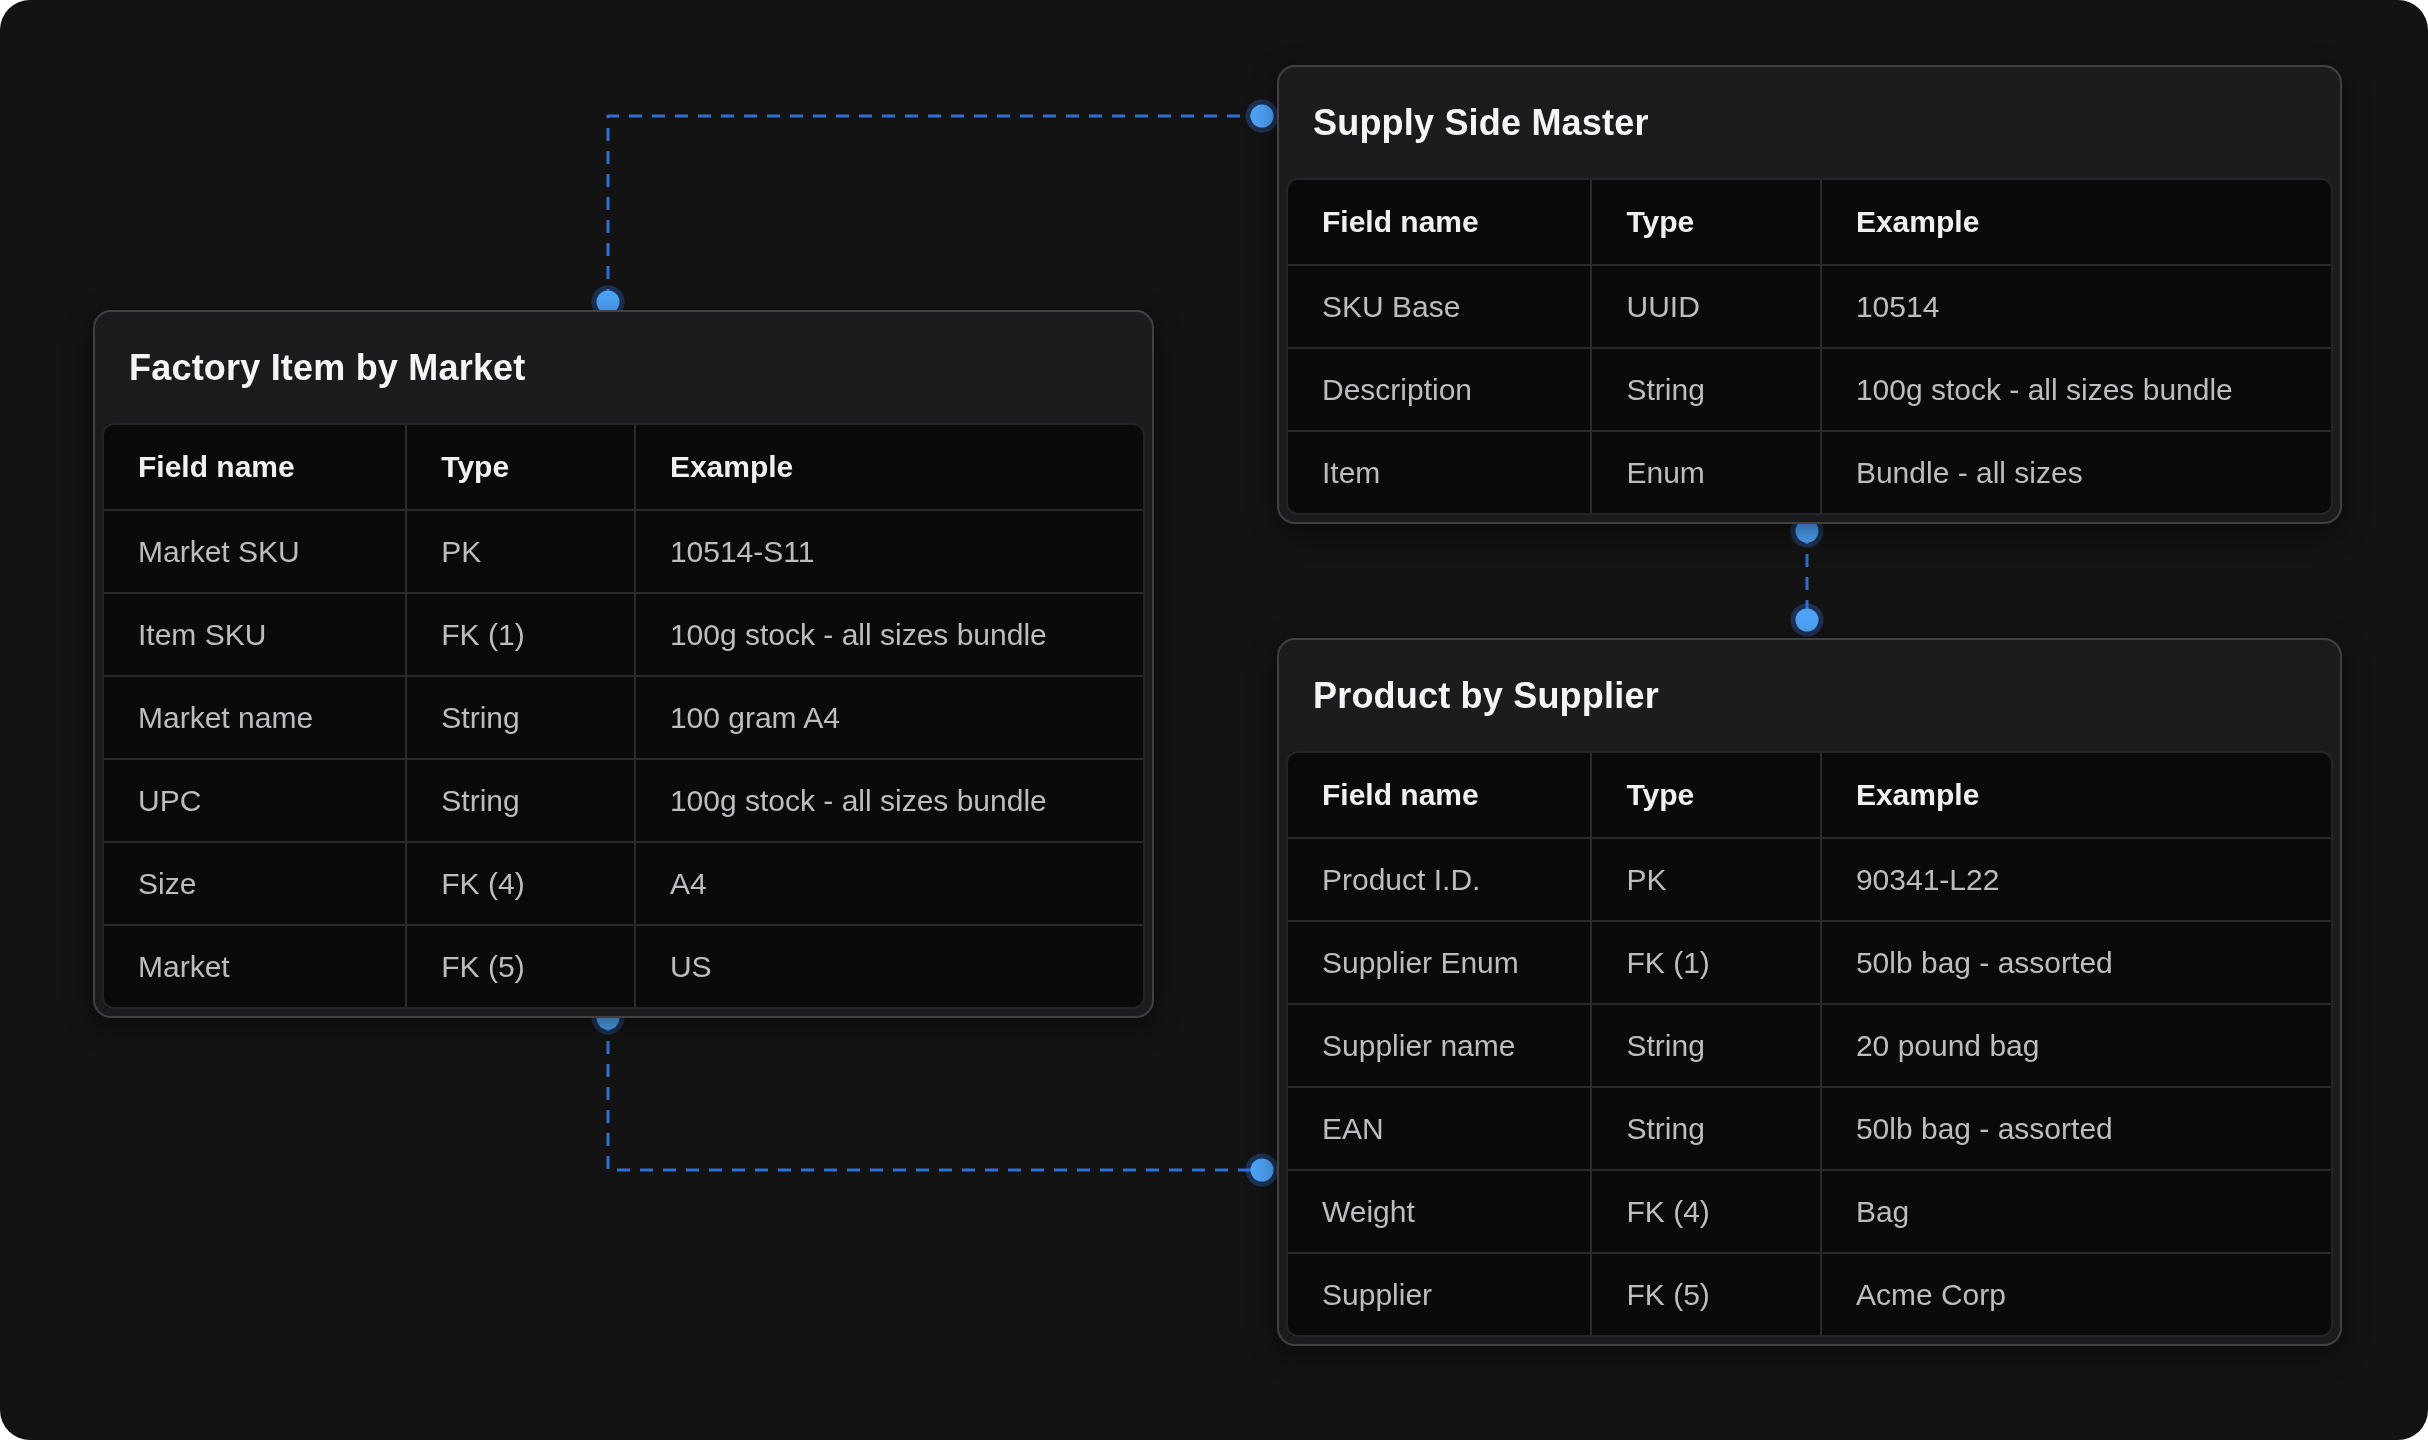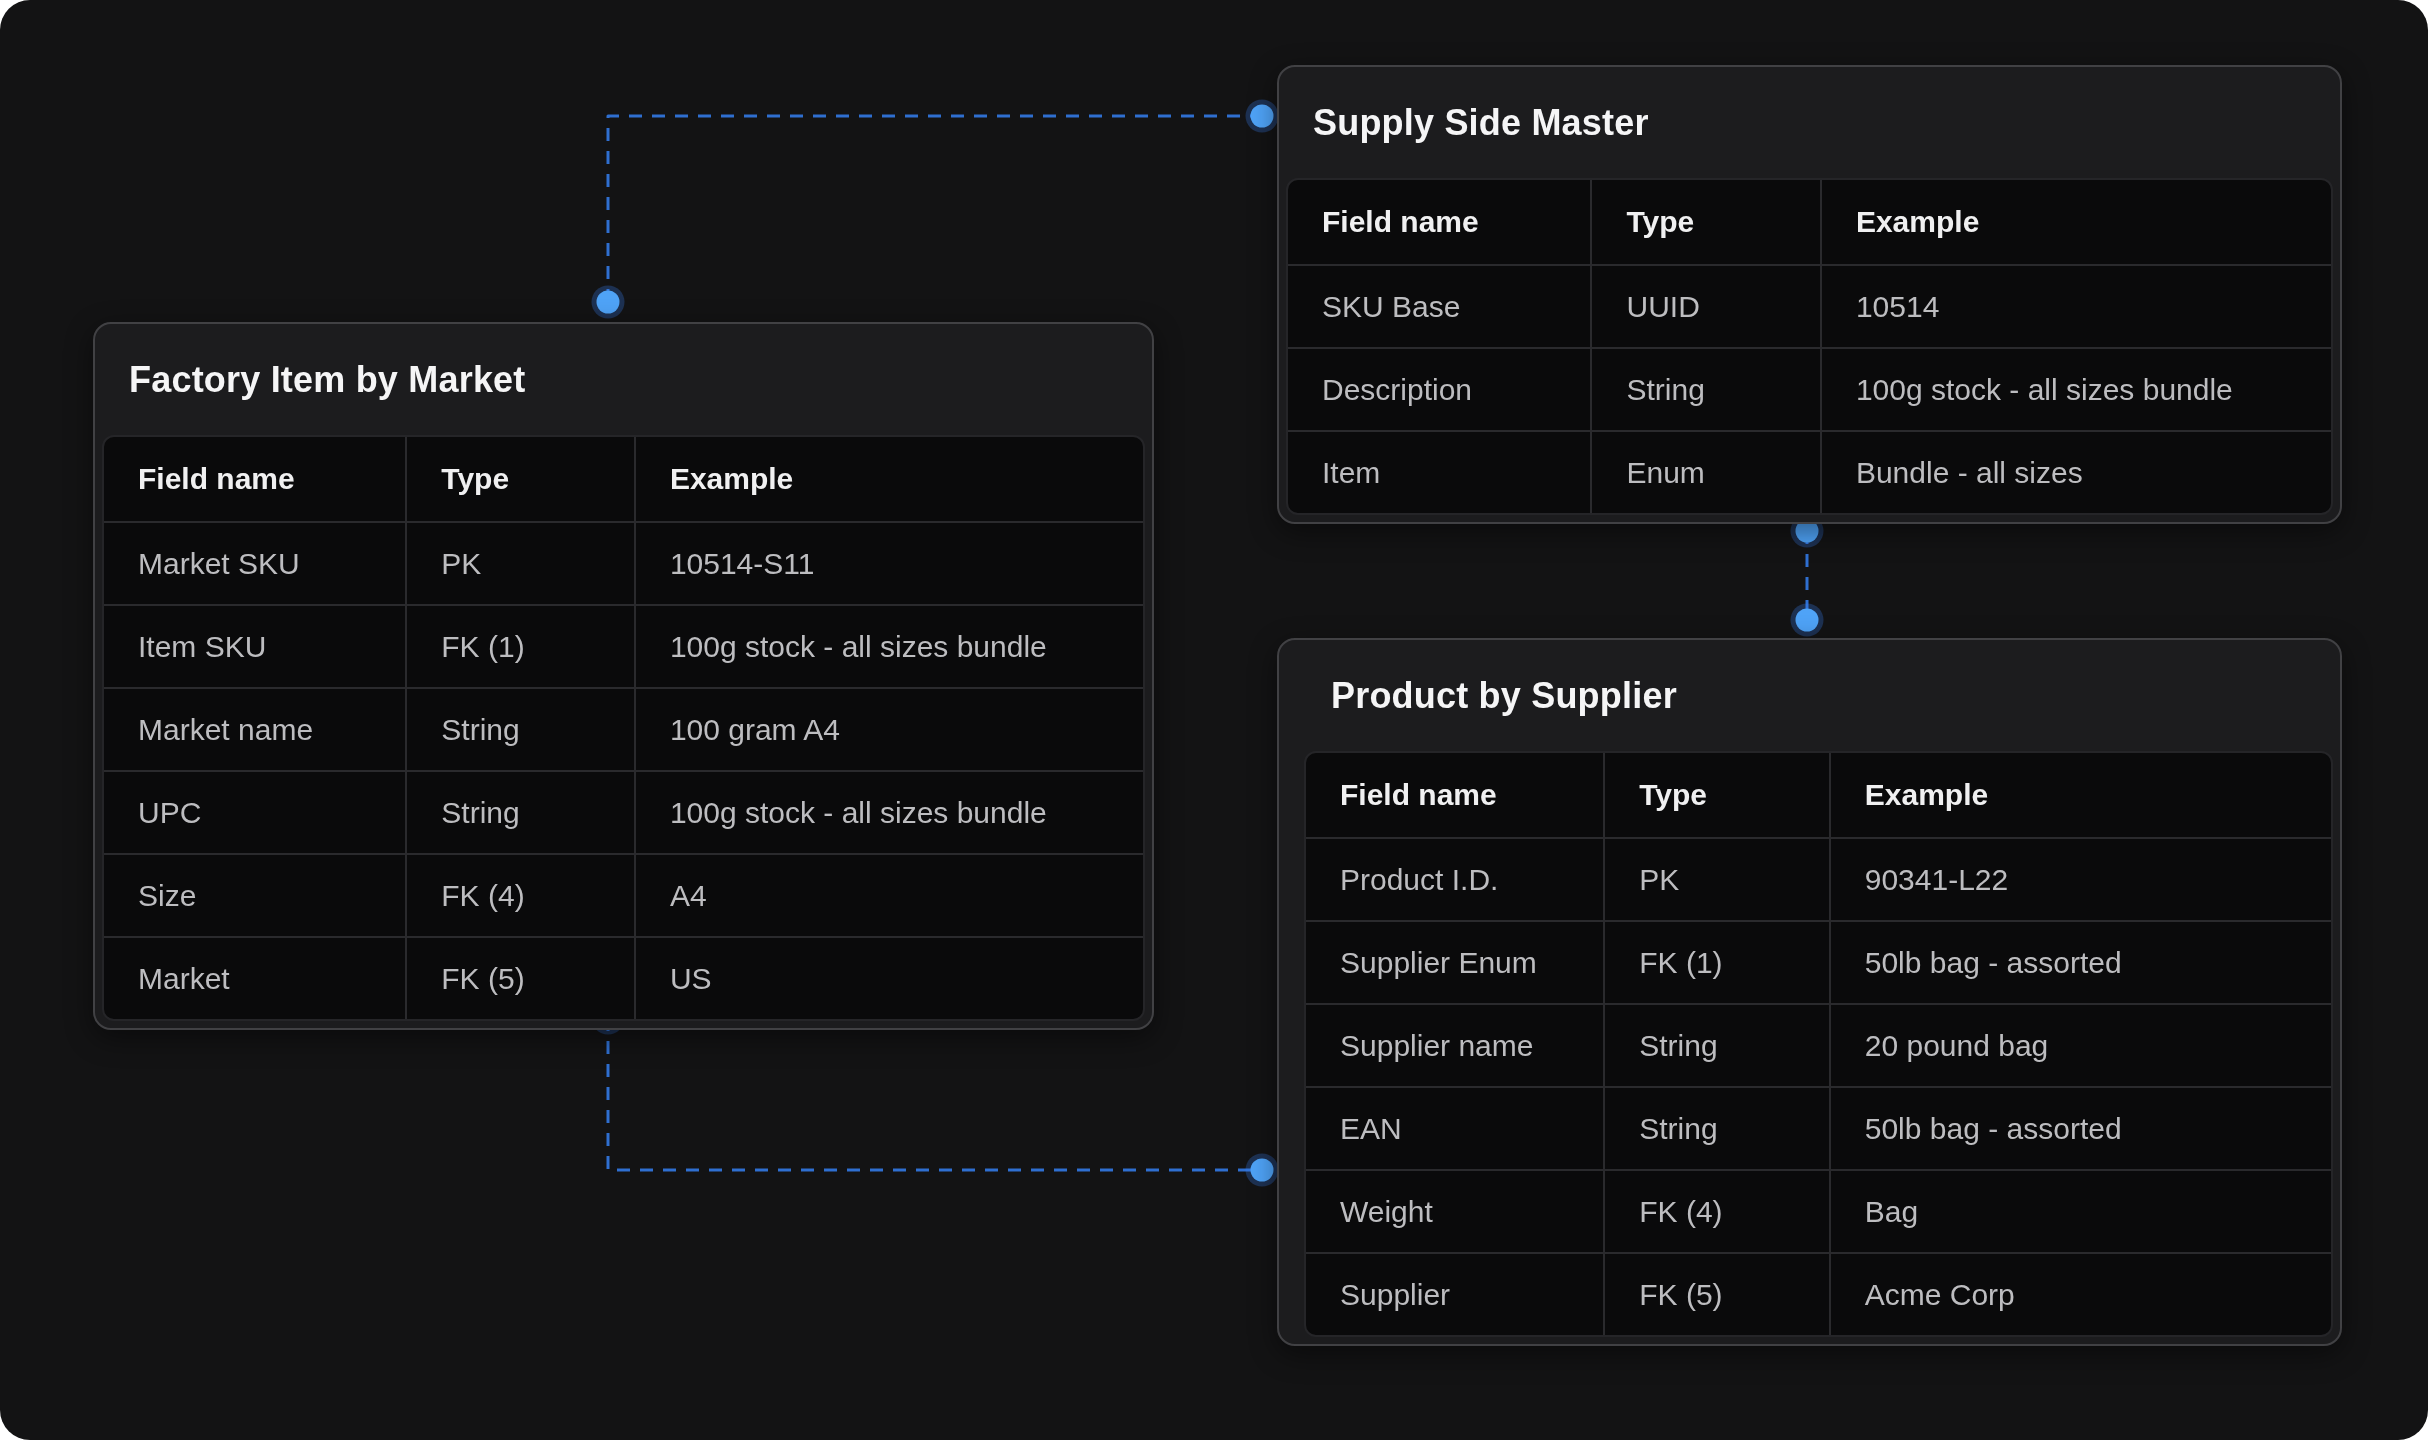--- a/index.html
+++ b/index.html
@@ -126,7 +126,7 @@
     </g>
   </svg>
 
-  <section class="card" style="left:93px; top:310px; width:1061px;margin-top:12px;">
+  <section class="card" style="left:93px; top:310px; width:1061px;">
     <header class="card-title">Factory Item by Market</header>
     <div class="table-wrap">
       <table>

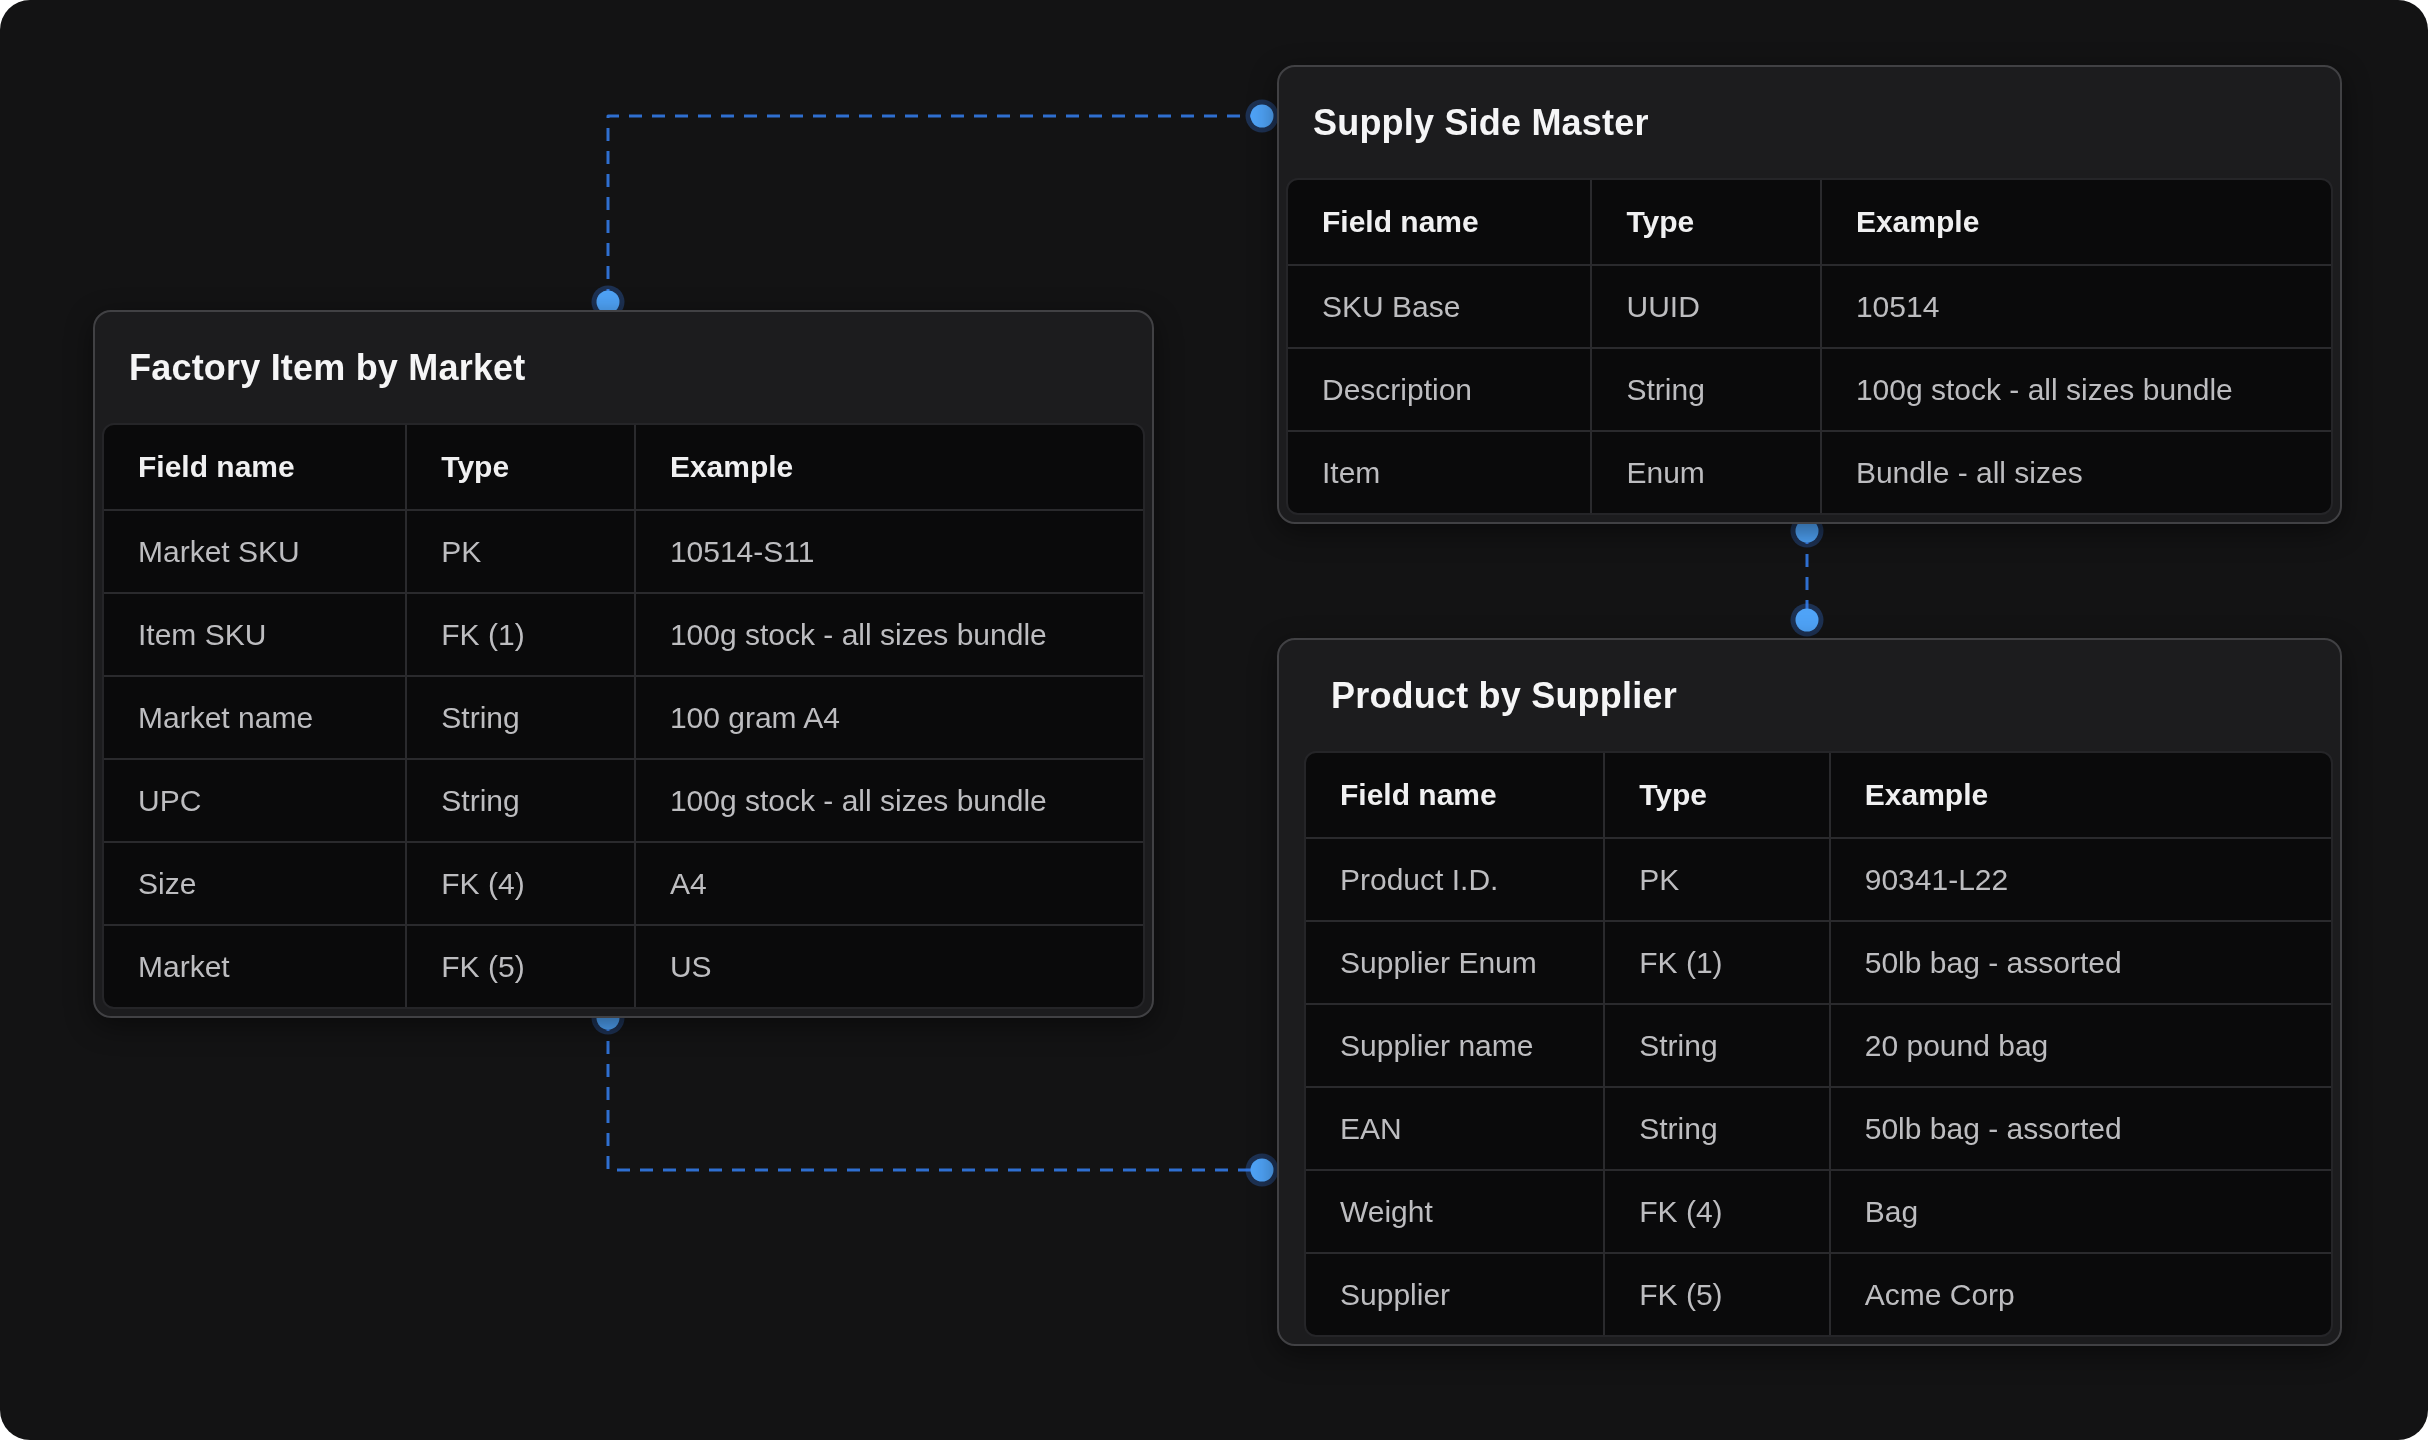--- a/index.html
+++ b/index.html
@@ -215,7 +215,7 @@
     </div>
   </section>
 
-  <section class="card" style="left:1277px; top:638px; width:1065px;padding-left:18px;">
+  <section class="card" style="left:1277px; top:638px; width:1065px;">
     <header class="card-title">Product by Supplier</header>
     <div class="table-wrap">
       <table>

